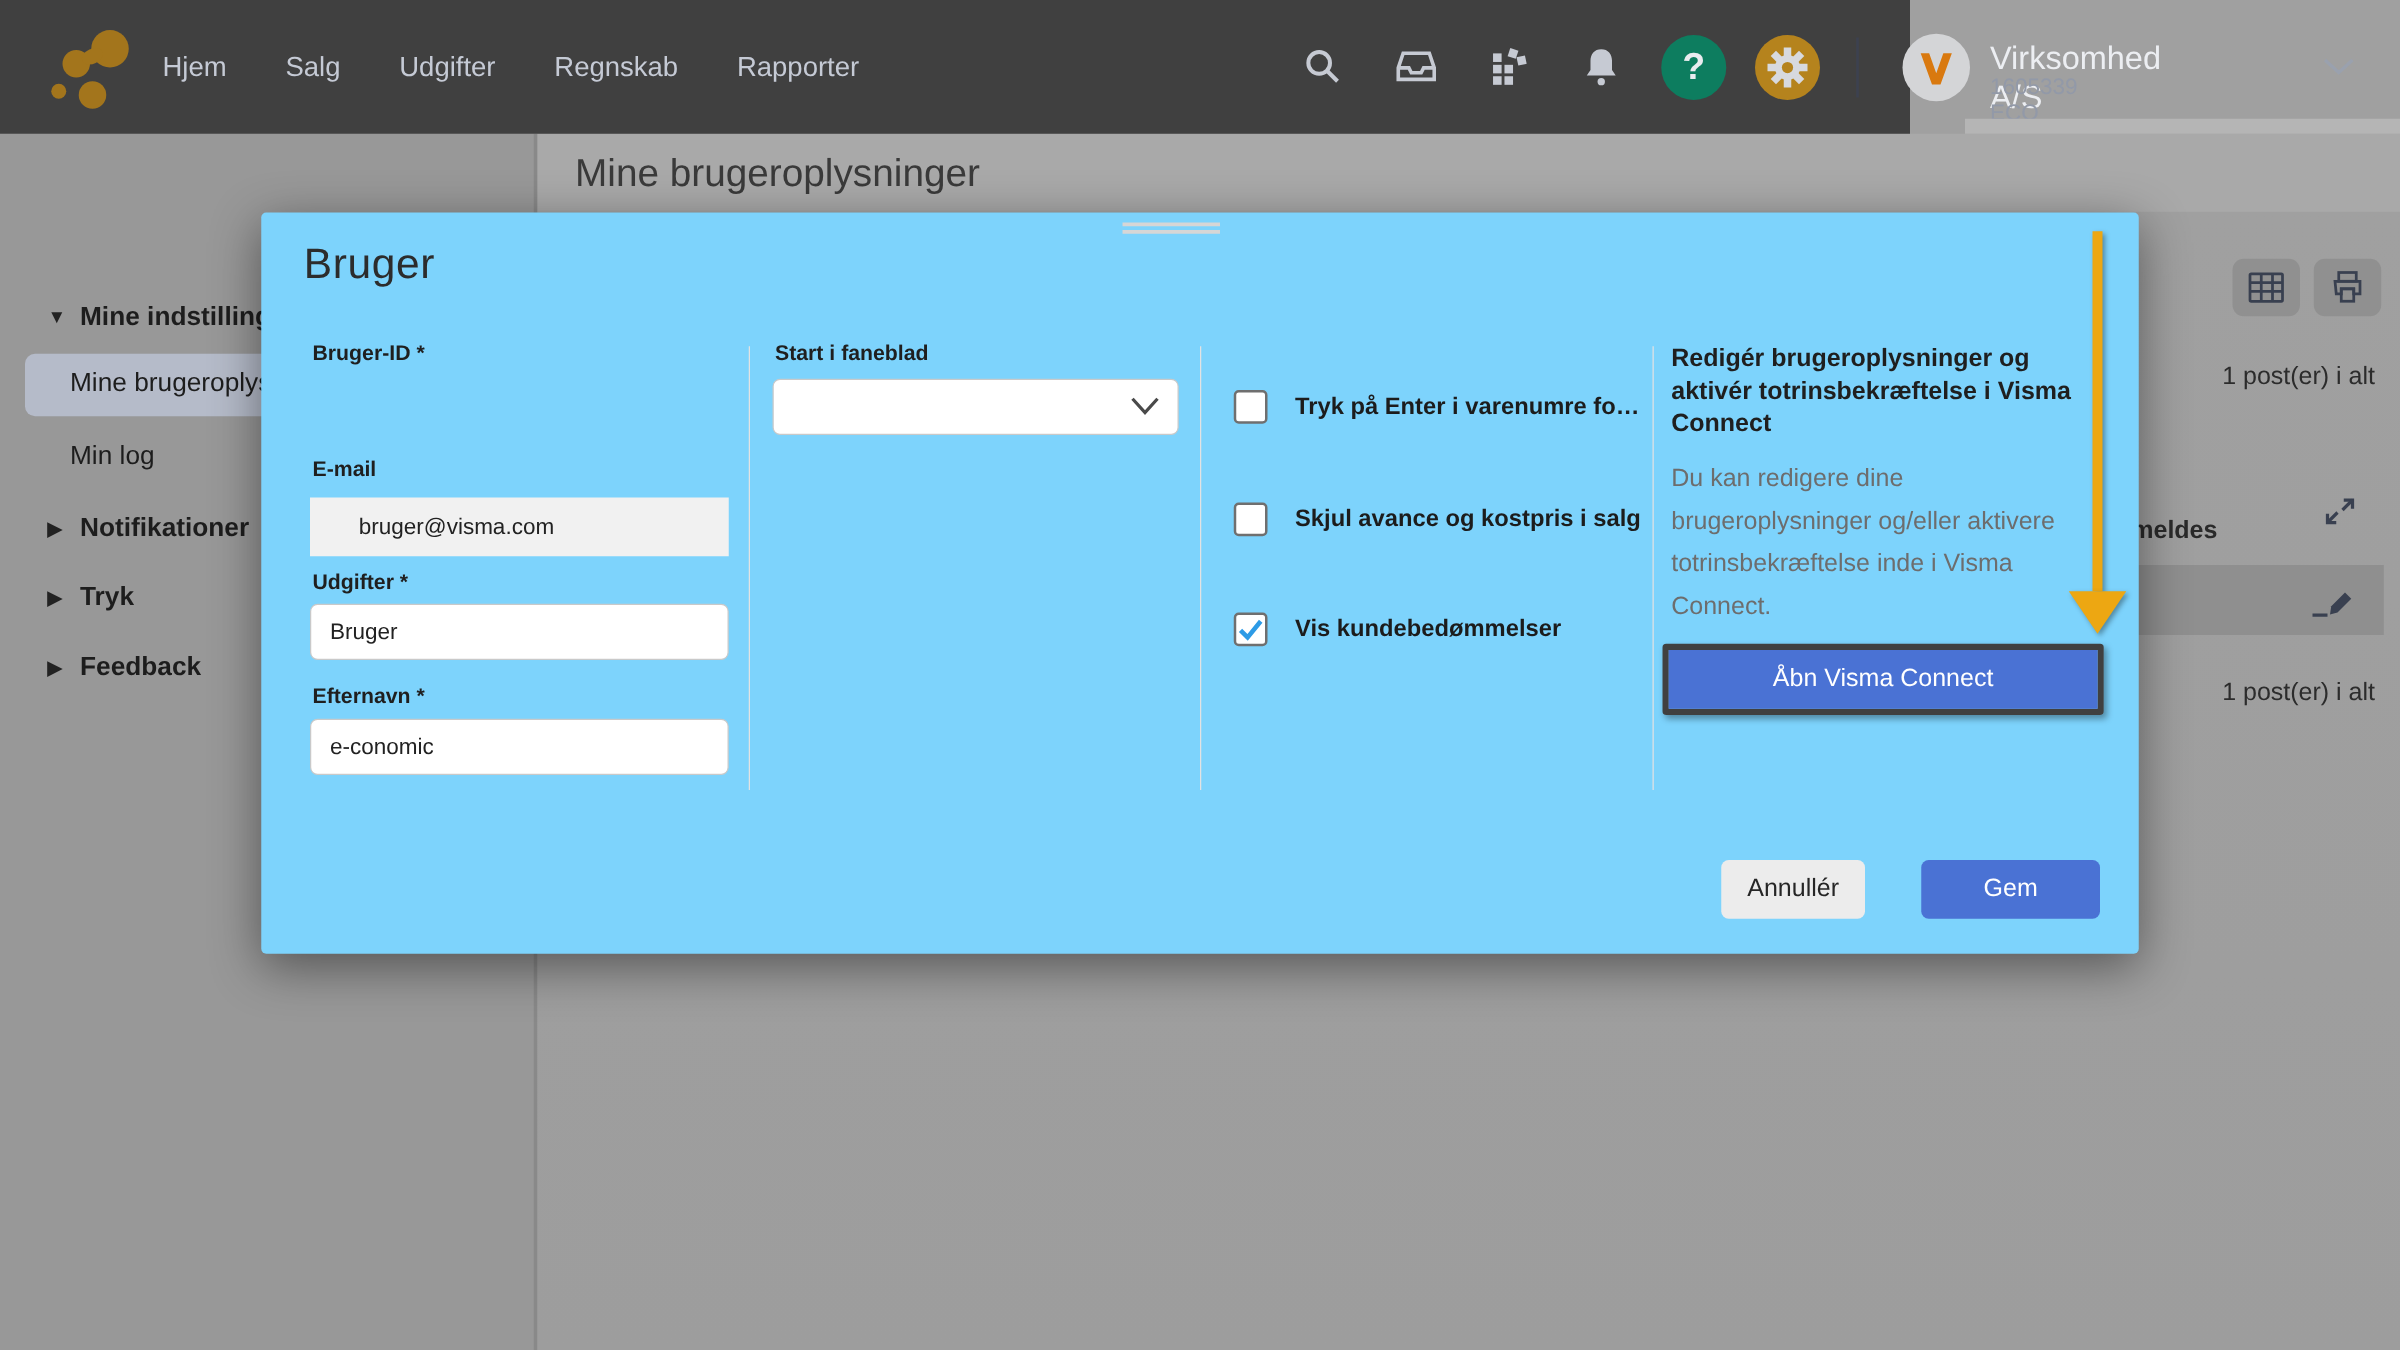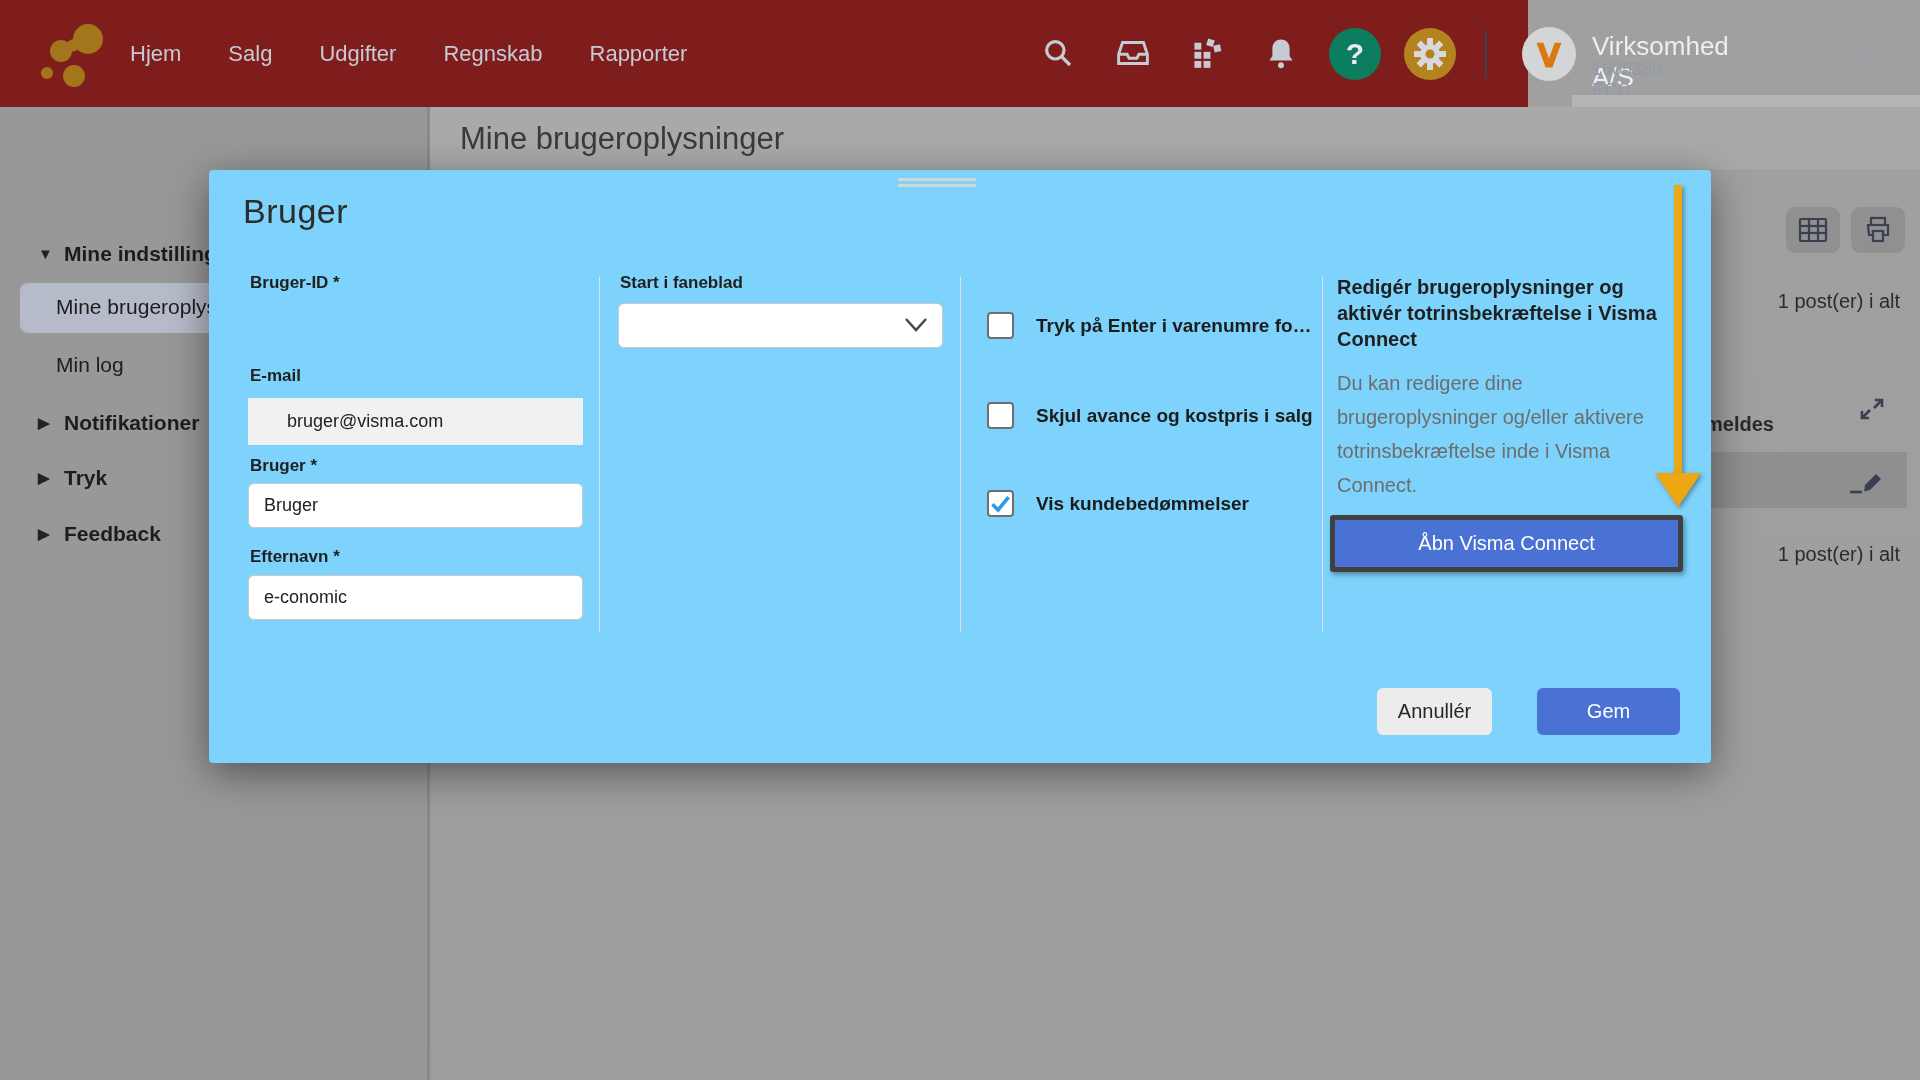--- a/index.html
+++ b/index.html
@@ -7,7 +7,7 @@
           font-family:"Liberation Sans",sans-serif;background:#a0a0a0;}
 
   
-  .topnav{position:absolute;left:0;top:0;width:1528px;height:107px;background:#7f1d1d;z-index:5;}
+  .topnav{position:absolute;left:0;top:0;width:1528px;height:107px;background:#404040;z-index:5;}
   .nav-logo{position:absolute;left:36px;top:20px;width:74px;height:68px;}
   .nav-menu{position:absolute;left:130px;top:0;height:107px;display:flex;align-items:center;gap:47px;}
   .nav-item{color:#c5cad5;font-size:22px;cursor:pointer;white-space:nowrap;}

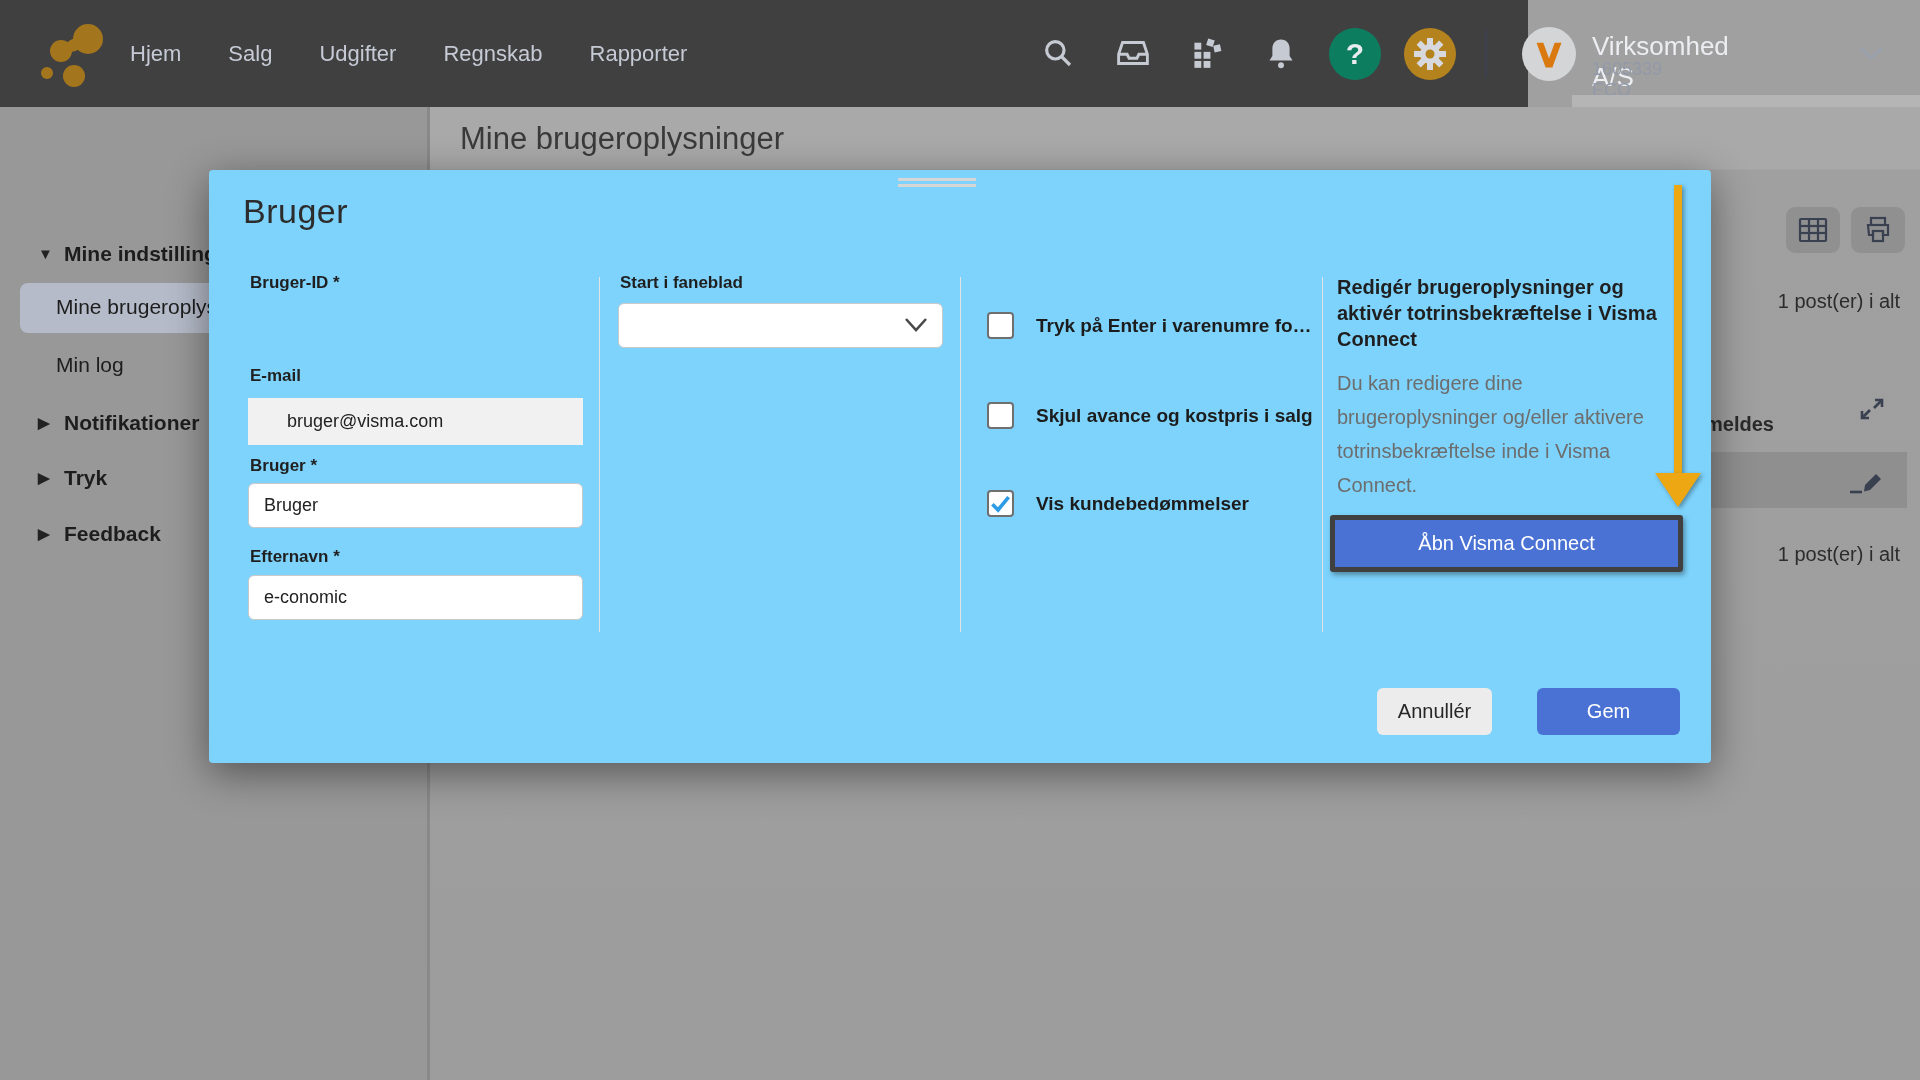--- a/index.html
+++ b/index.html
@@ -251,7 +251,7 @@
     <div class="f-label" style="left:41px;top:103px">Bruger-ID *</div>
     <div class="f-label" style="left:41px;top:196px">E-mail</div>
     <input class="f-input f-readonly" style="top: 228px; height: 47px; padding-left: 39px;" readonly="" value="bruger@visma.com">
-    <div class="f-label" style="left:41px;top:286px">Bruger *</div>
+    <div class="f-label" style="left:41px;top:286px">Udgifter *</div>
     <input class="f-input" style="top: 313px;" value="Bruger">
     <div class="f-label" style="left:41px;top:377px">Efternavn *</div>
     <input class="f-input" style="top: 405px;" value="e-conomic">

